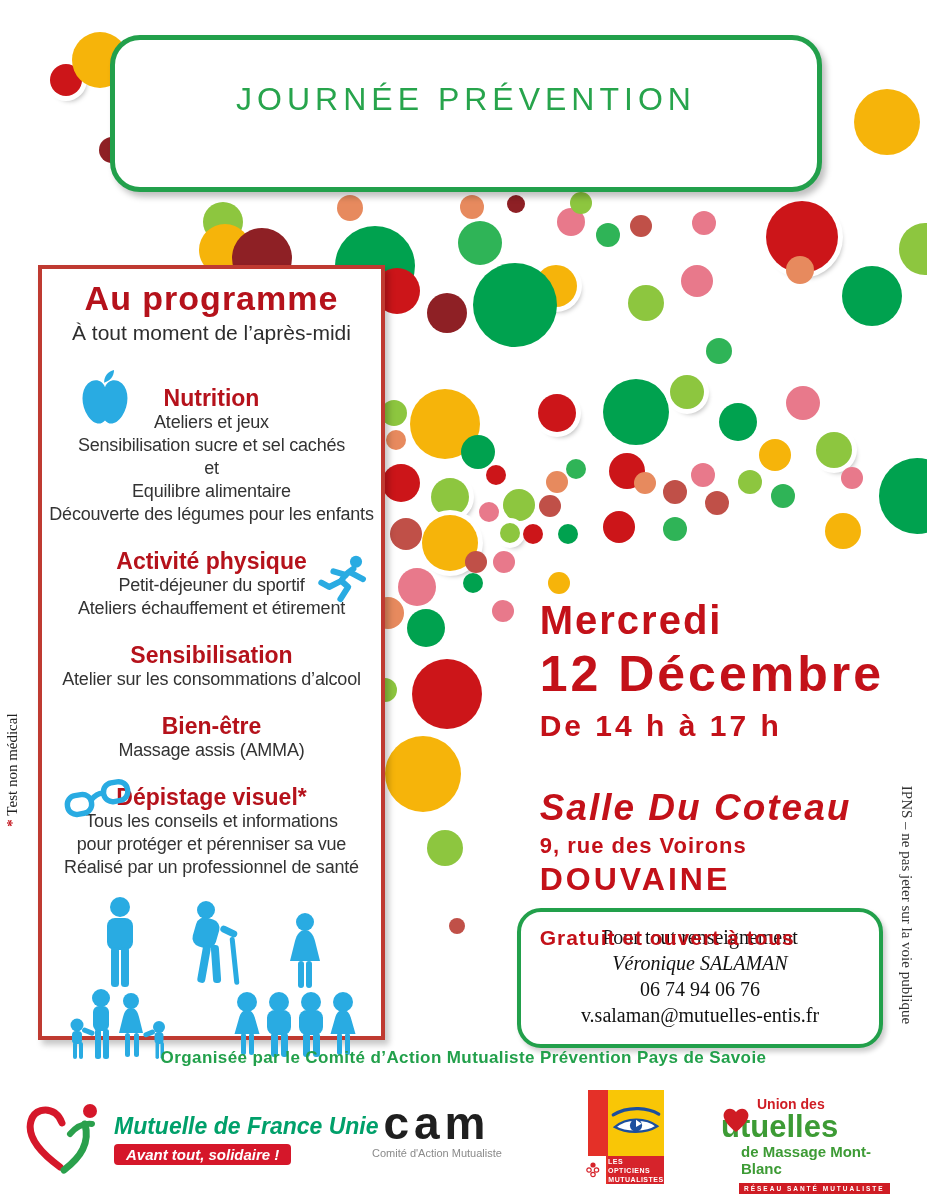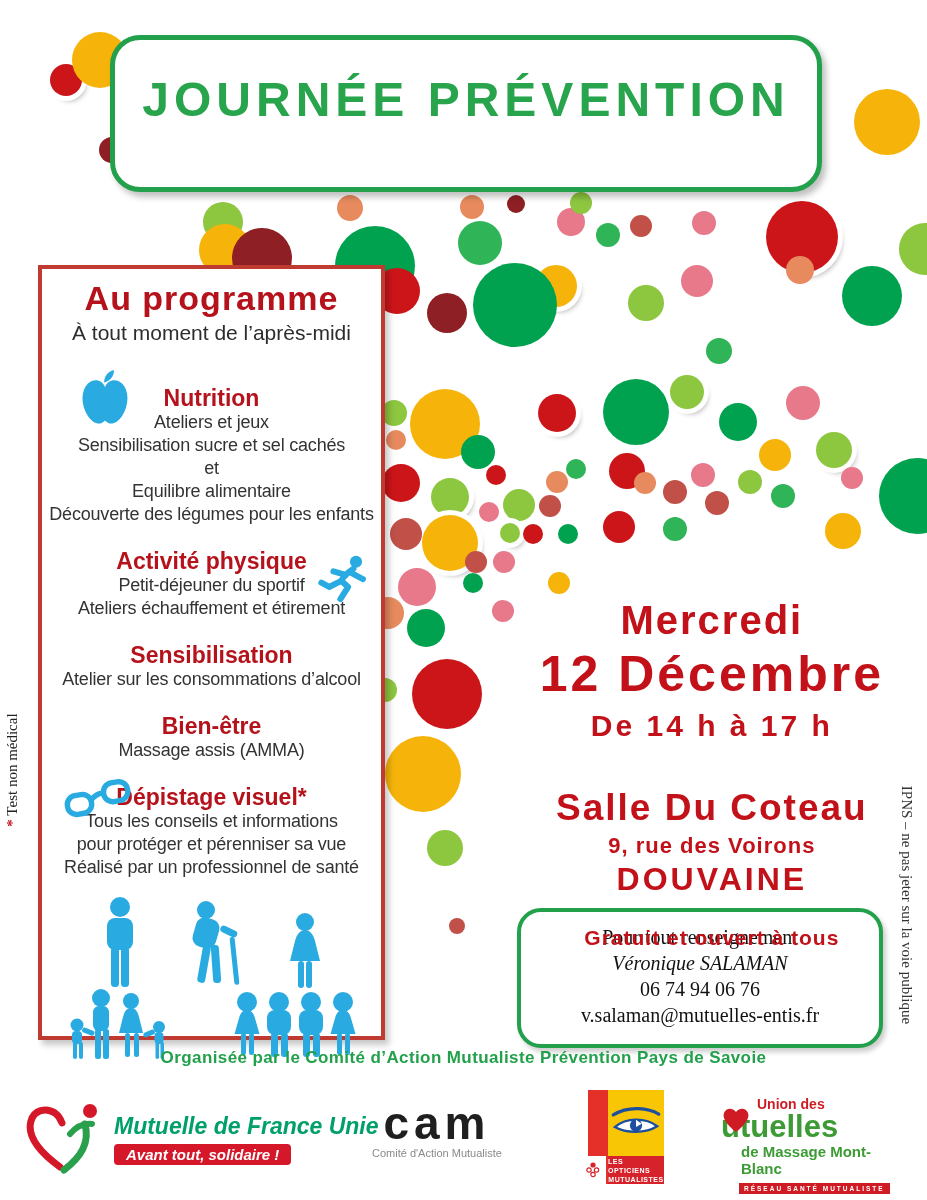--- a/index.html
+++ b/index.html
@@ -13,7 +13,7 @@
   .title-box{position:absolute;left:110px;top:35px;width:702px;height:147px;background:#fff;
              border:5px solid #22a04b;border-radius:30px;z-index:2;
              box-shadow:4px 5px 6px rgba(0,0,0,.25);display:flex;align-items:center;justify-content:center;}
-  .title-box .title{font-size:48px;font-weight:700;letter-spacing:5px;color:#27a44c;
+  .title-box .title{font-size:32px;font-weight:400;letter-spacing:5px;color:#27a44c;
                     transform:translateY(-14px);white-space:nowrap;text-align:right;}
   
   .program-box{position:absolute;left:38px;top:265px;width:339px;height:767px;background:#fff;

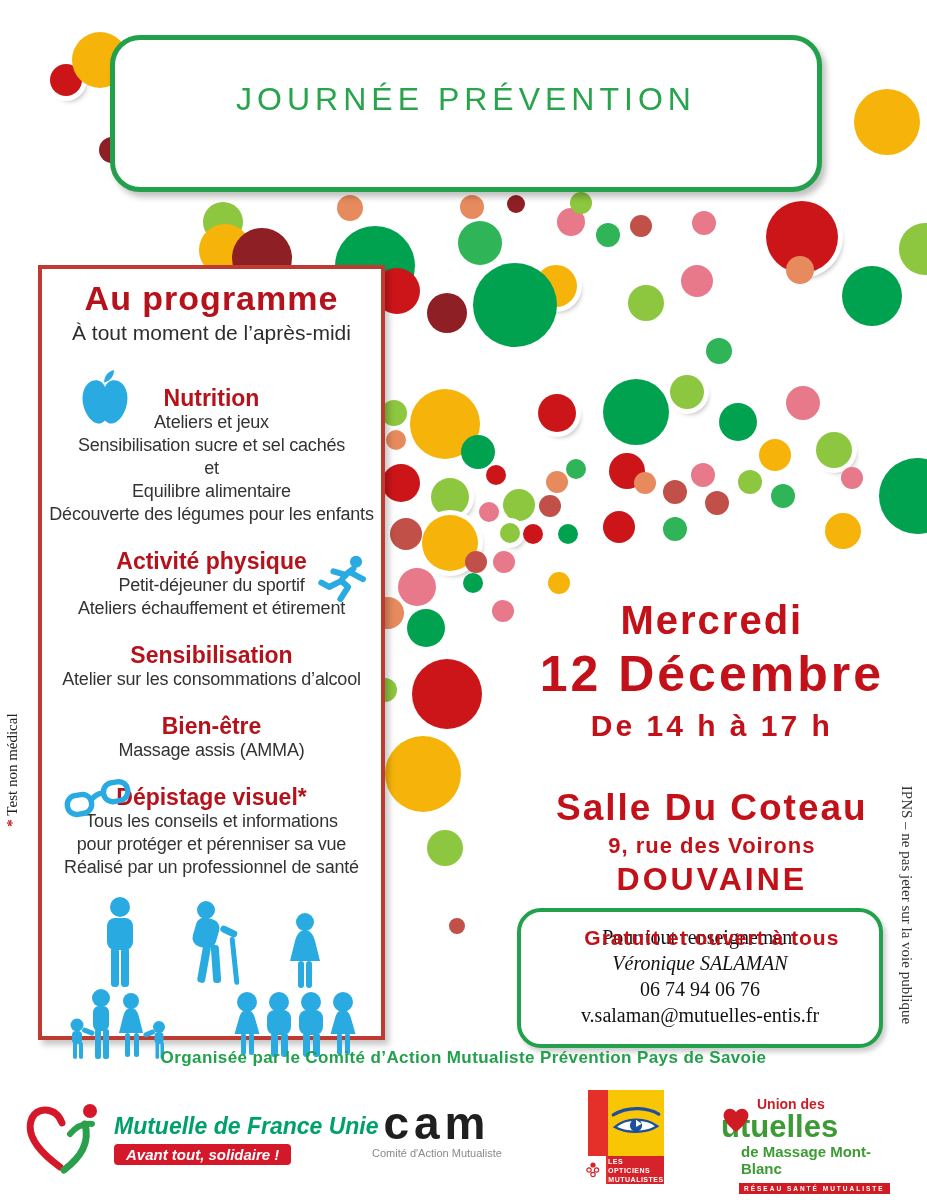--- a/index.html
+++ b/index.html
@@ -41,7 +41,7 @@
               transform:rotate(90deg);text-align:center;font-family:"Liberation Serif",serif;
               font-size:15px;color:#333;white-space:nowrap;}
   
-  .event{position:absolute;right:43px;top:598px;text-align:center;color:#c31119;z-index:3;white-space:nowrap;}
+  .event{position:absolute;right:43px;top:598px;text-align:left;color:#c31119;z-index:3;white-space:nowrap;}
   .ev-day{font-size:40px;font-weight:800;letter-spacing:2px;}
   .ev-date{font-size:50px;font-weight:800;letter-spacing:3px;margin-top:2px;}
   .ev-time{font-size:30px;font-weight:800;letter-spacing:3px;margin-top:6px;}

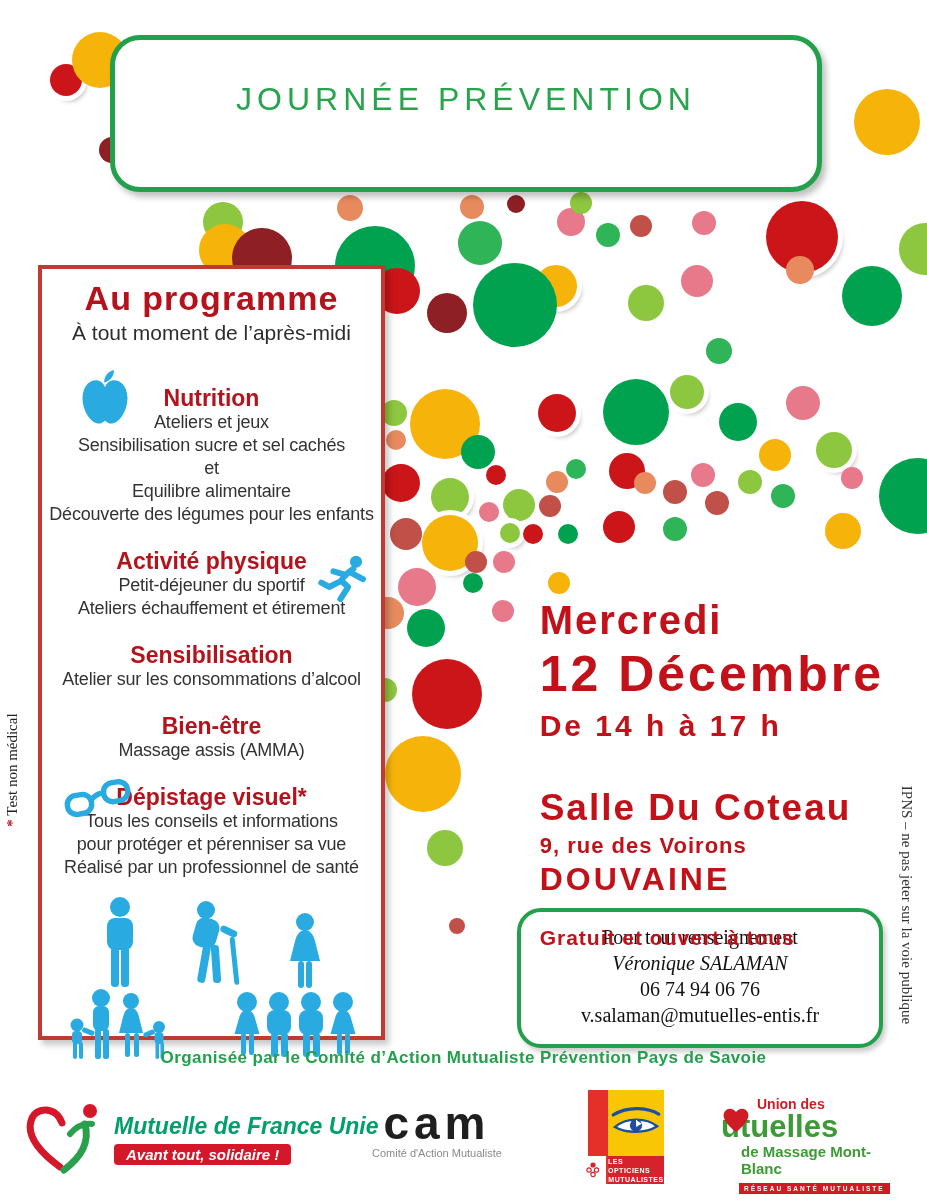--- a/index.html
+++ b/index.html
@@ -45,7 +45,7 @@
   .ev-day{font-size:40px;font-weight:800;letter-spacing:2px;}
   .ev-date{font-size:50px;font-weight:800;letter-spacing:3px;margin-top:2px;}
   .ev-time{font-size:30px;font-weight:800;letter-spacing:3px;margin-top:6px;}
-  .ev-venue{font-size:37px;font-weight:800;letter-spacing:2px;margin-top:44px;}
+  .ev-venue{font-size:37px;font-weight:800;letter-spacing:2px;margin-top:44px;font-style:italic;}
   .ev-street{font-size:22px;font-weight:800;letter-spacing:1px;margin-top:4px;}
   .ev-city{font-size:32px;font-weight:800;letter-spacing:3px;margin-top:2px;}
   .ev-free{font-size:21px;font-weight:800;letter-spacing:1px;margin-top:28px;}

